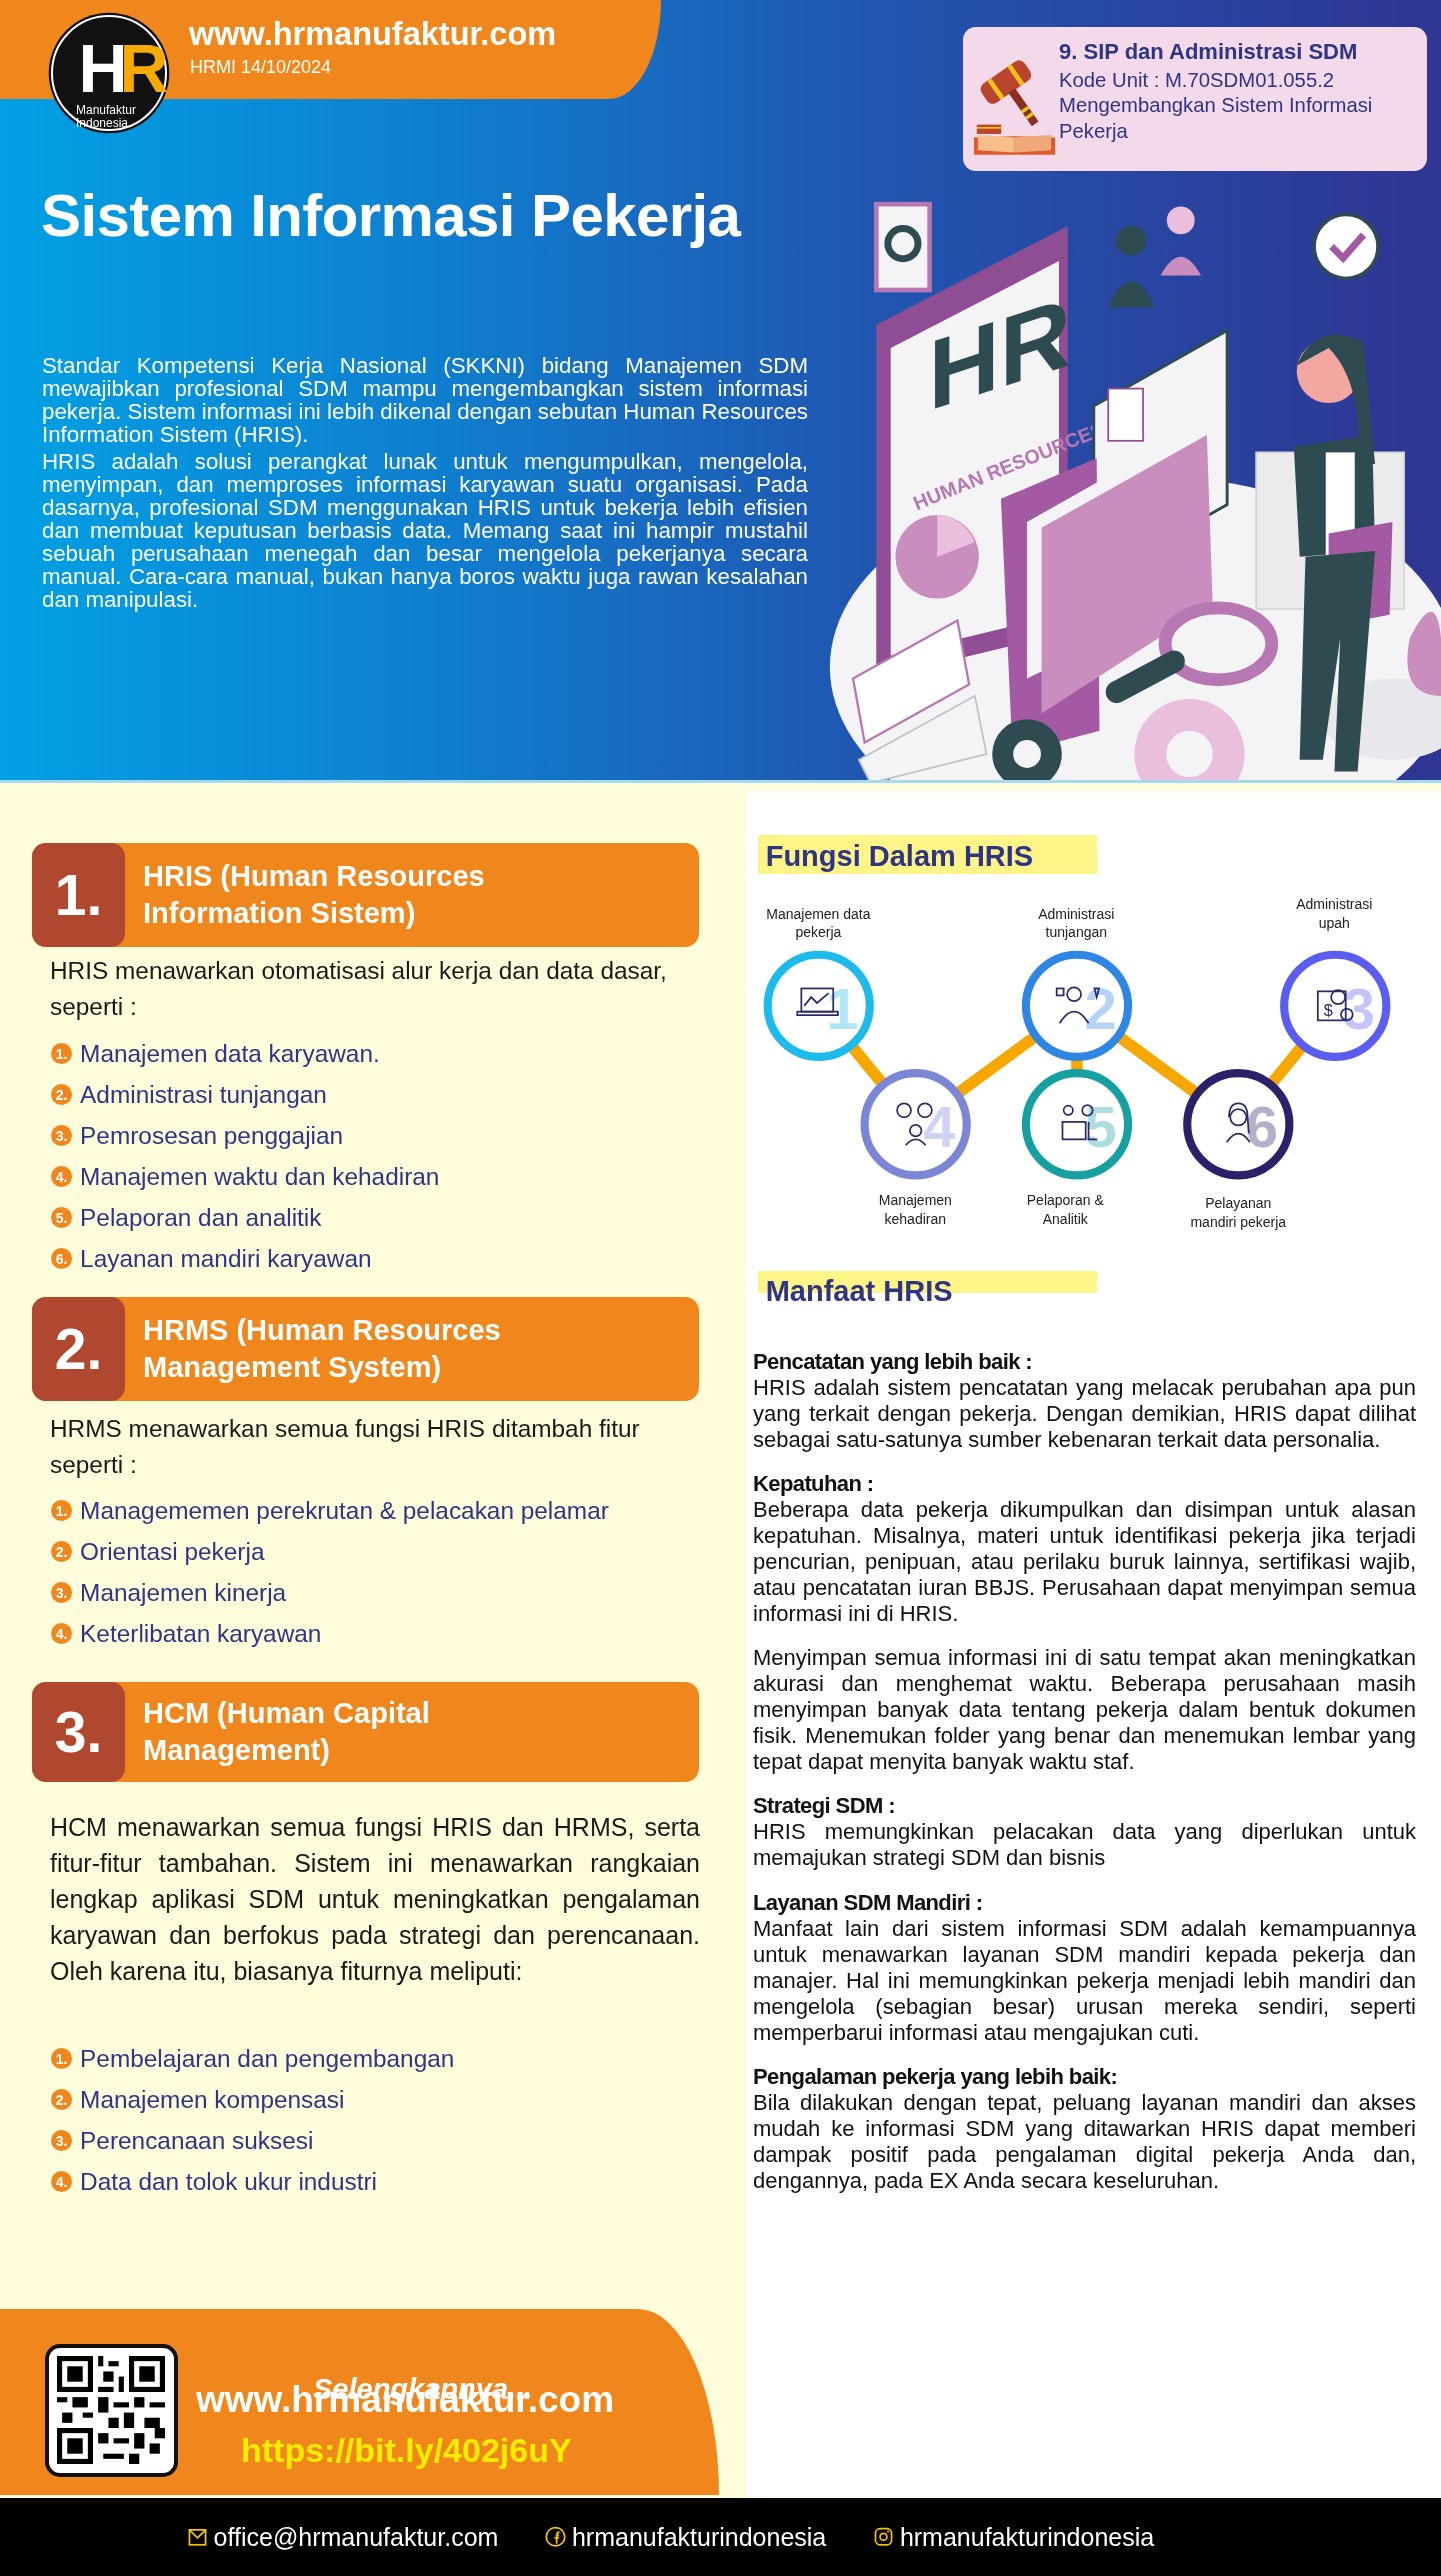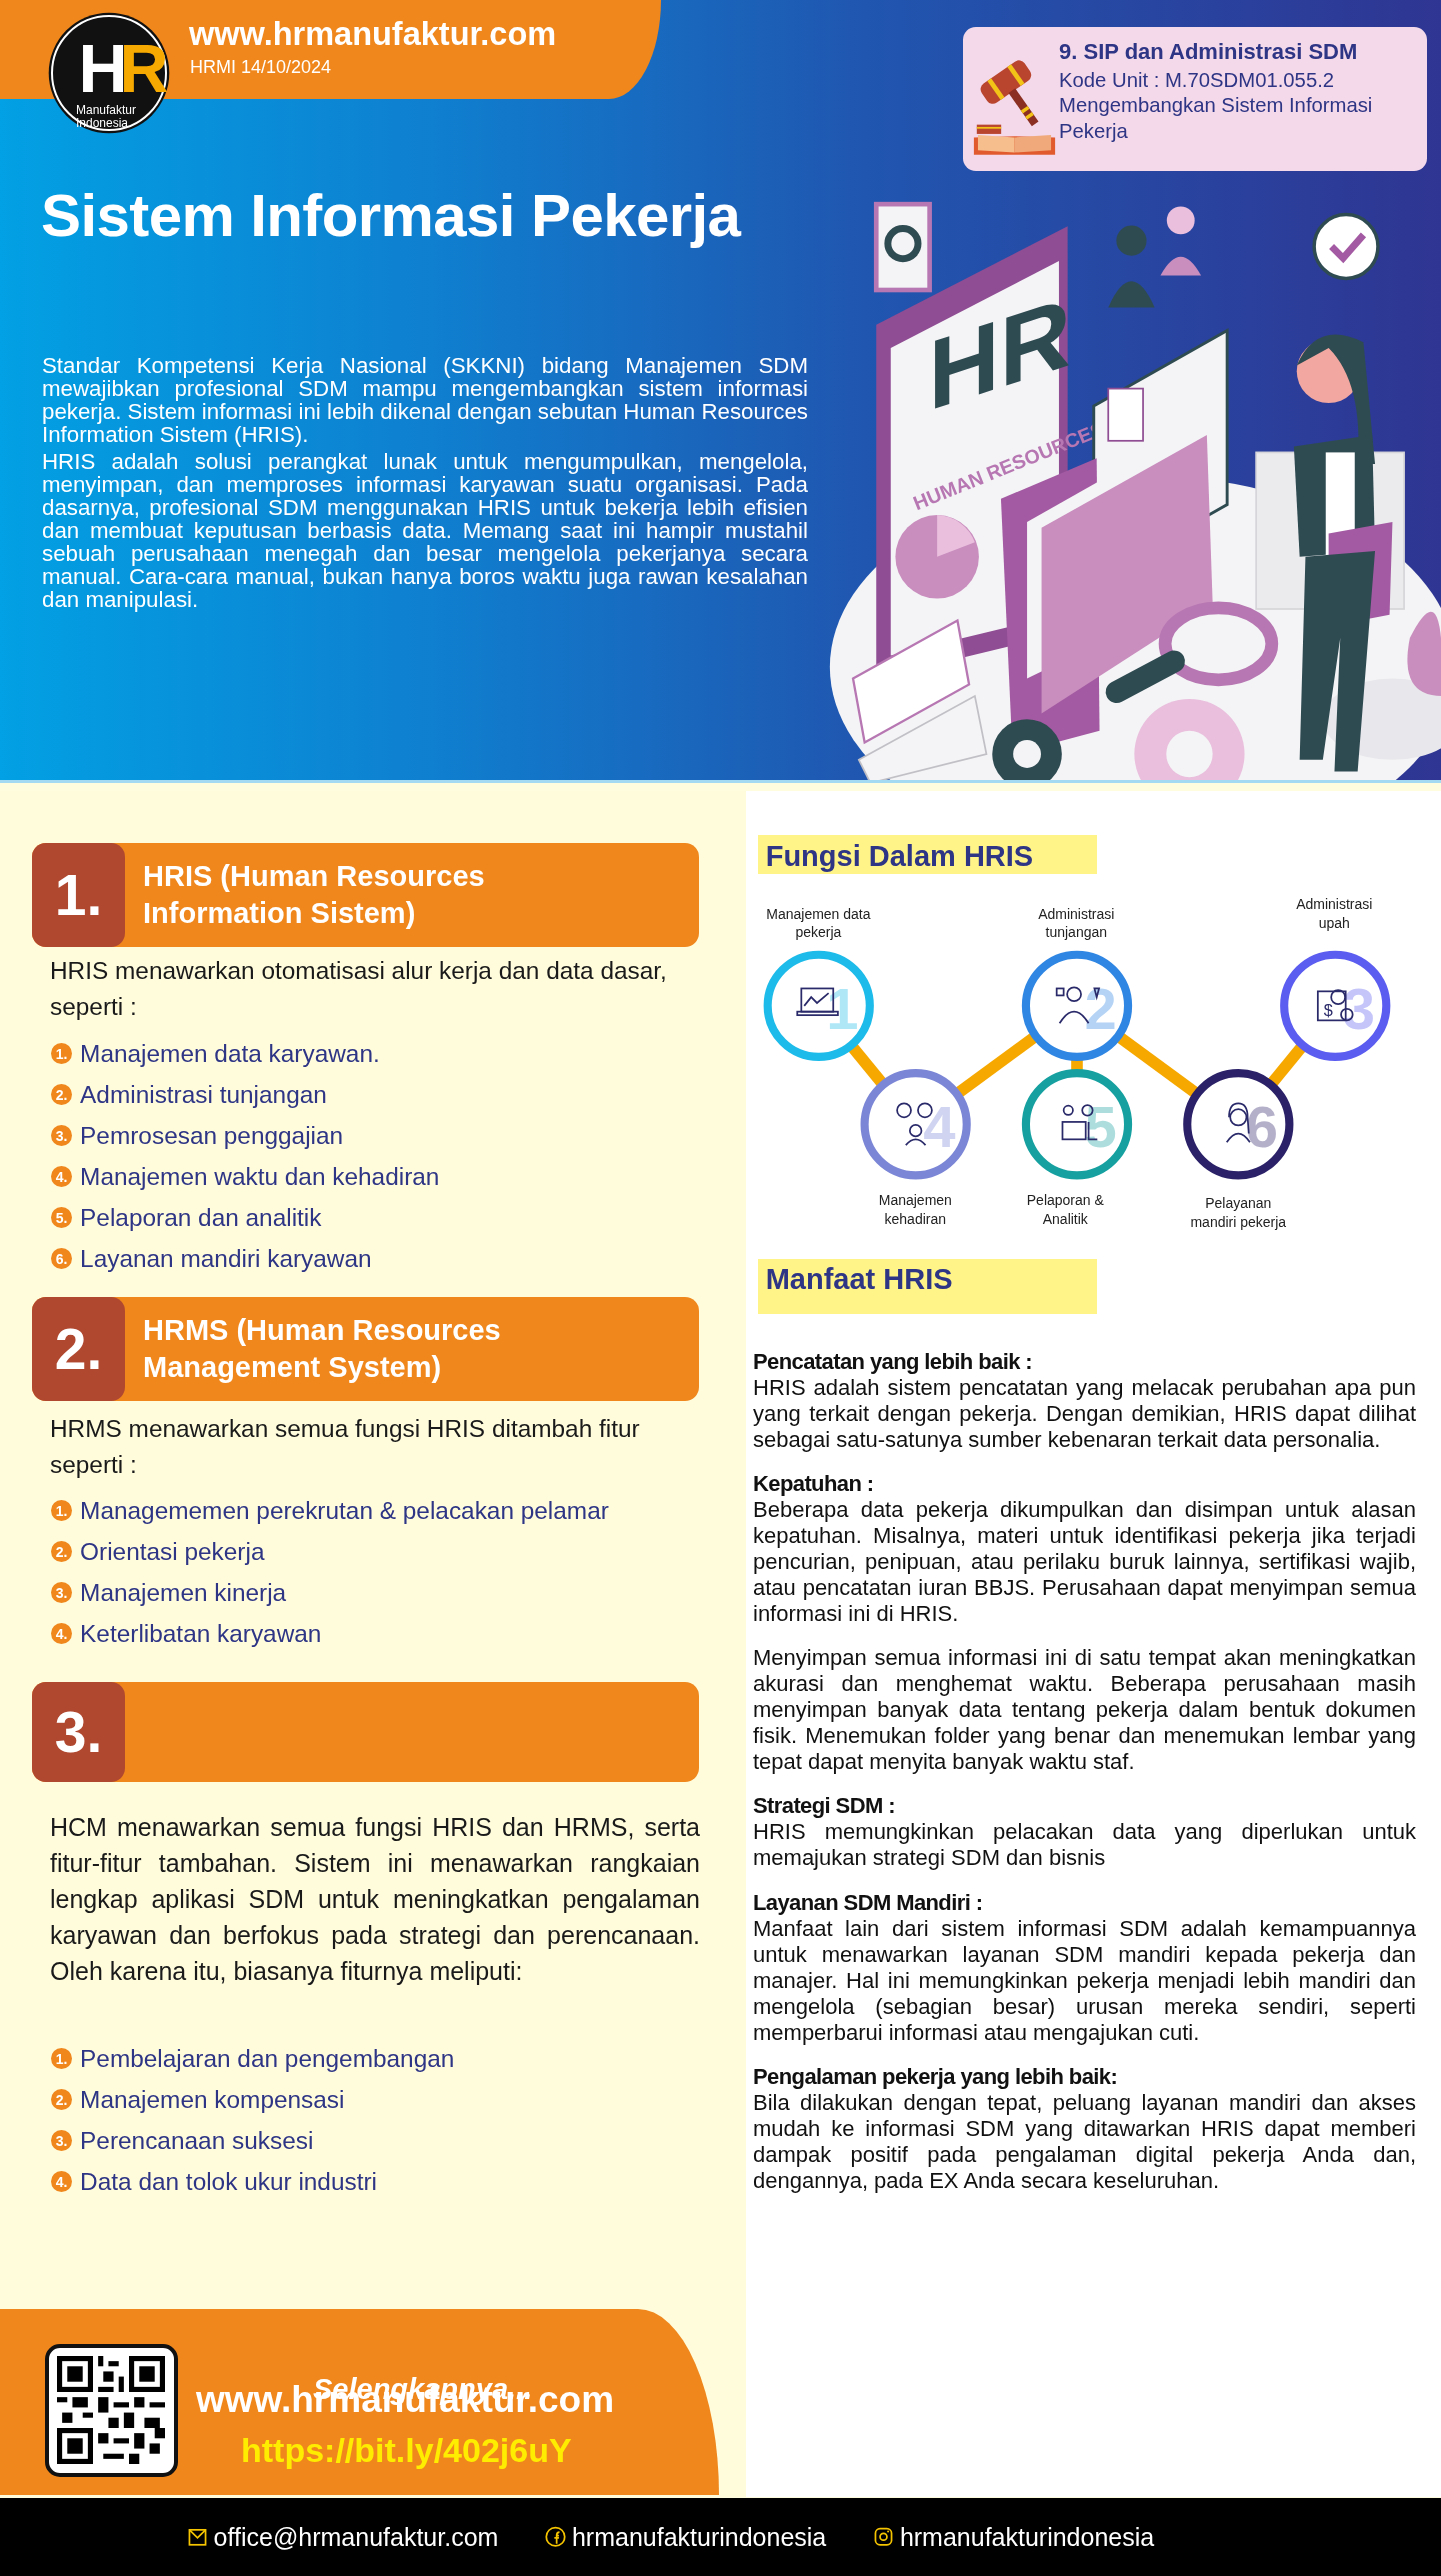--- a/index.html
+++ b/index.html
@@ -386,7 +386,7 @@
       </div>
   </div>
 
-  <div class="hl-box" style="top:468px; height:55px;">
+  <div class="hl-box" style="top:480px; height:22px;">
     <span style="top:3.5px">Manfaat HRIS</span>
   </div>
 

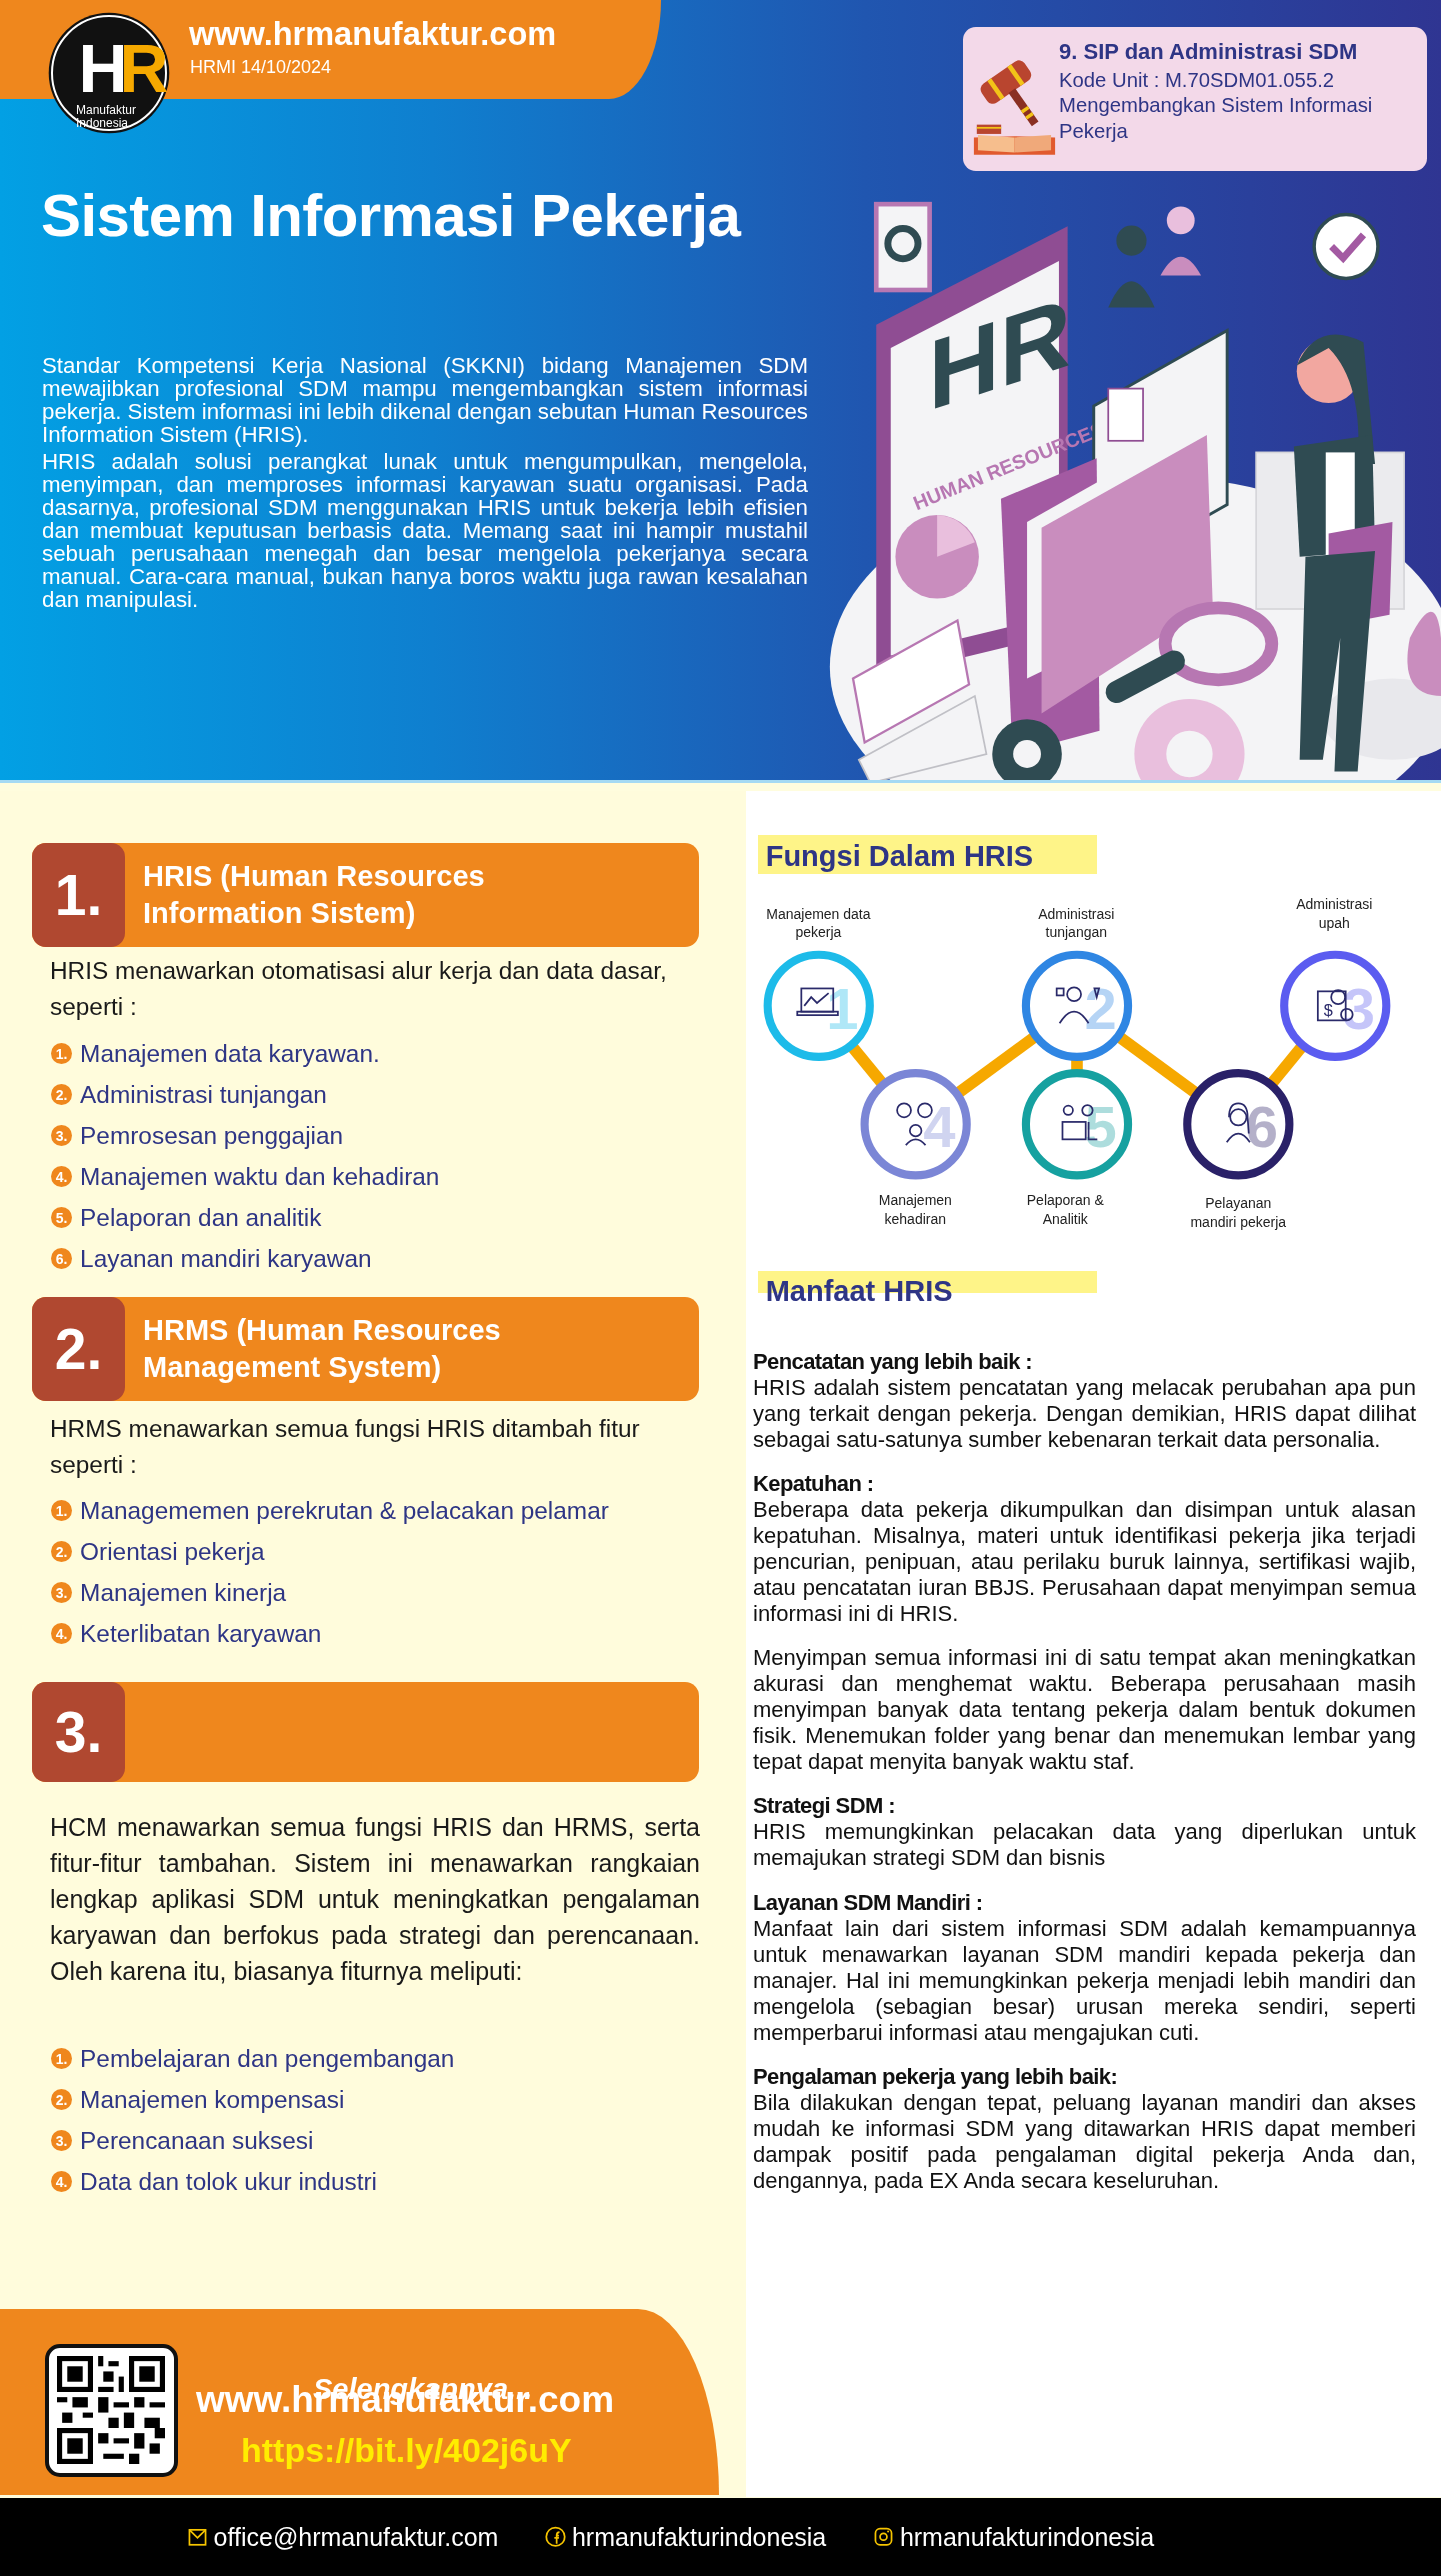--- a/index.html
+++ b/index.html
@@ -226,6 +226,10 @@
 
   <div class="sec-header" style="top:891px; height:100px">
     <div class="sec-num">3.</div>
+    <div class="sec-title">
+      <div>HCM (Human Capital</div>
+      <div>Management)</div>
+    </div>
   </div>
   <p class="sec-intro" style="top:1018px; font-size:25px; line-height:36px; text-align:justify;">HCM menawarkan semua fungsi HRIS dan HRMS, serta fitur-fitur tambahan. Sistem ini menawarkan rangkaian lengkap aplikasi SDM untuk meningkatkan pengalaman karyawan dan berfokus pada strategi dan perencanaan. Oleh karena itu, biasanya fiturnya meliputi:</p>
   <ul class="num-list" style="top:1247px">

